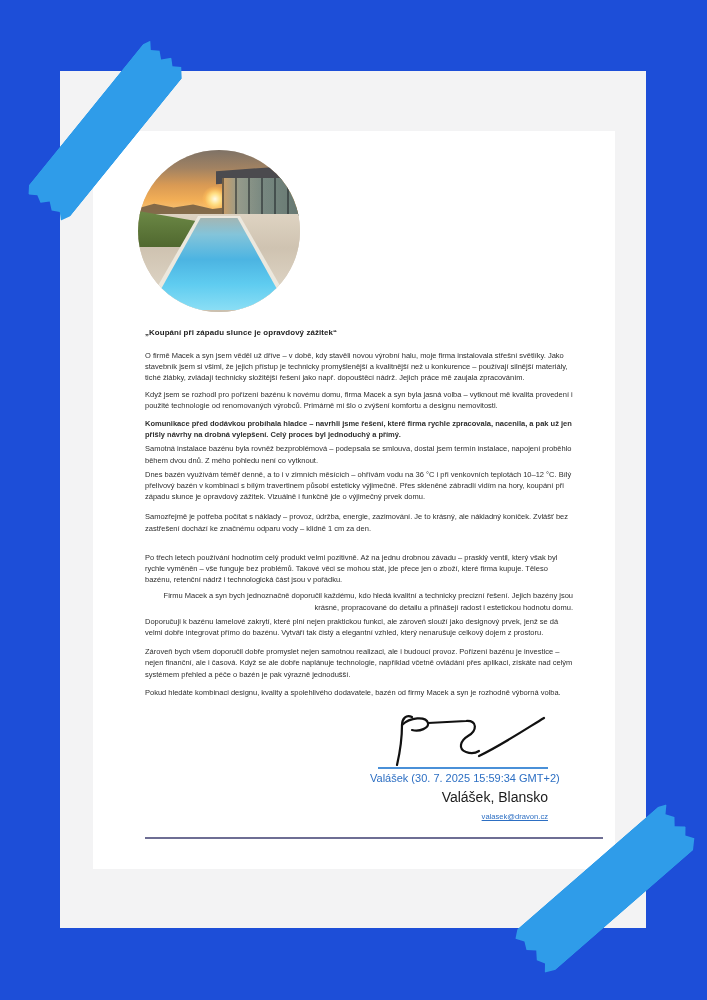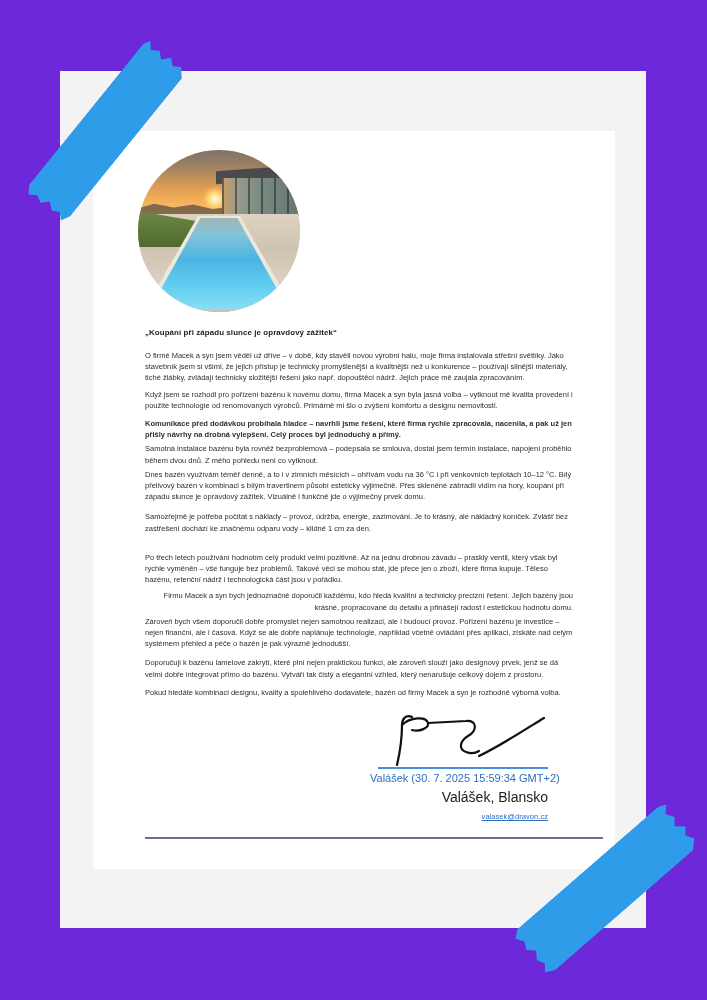--- a/index.html
+++ b/index.html
@@ -4,7 +4,7 @@
 <style>
   html,body{margin:0;padding:0;background:#ffffff;}
   body{font-family:"Liberation Sans", sans-serif; -webkit-font-smoothing:antialiased;}
-  .canvas{position:relative;width:707px;height:1000px;background:#6d28d9;overflow:hidden;}
+  .canvas{position:relative;width:707px;height:1000px;background:#1d4ed8;overflow:hidden;}
 
   
   .card{position:absolute;left:60px;top:71px;width:586px;height:857px;background:#f3f3f4;}

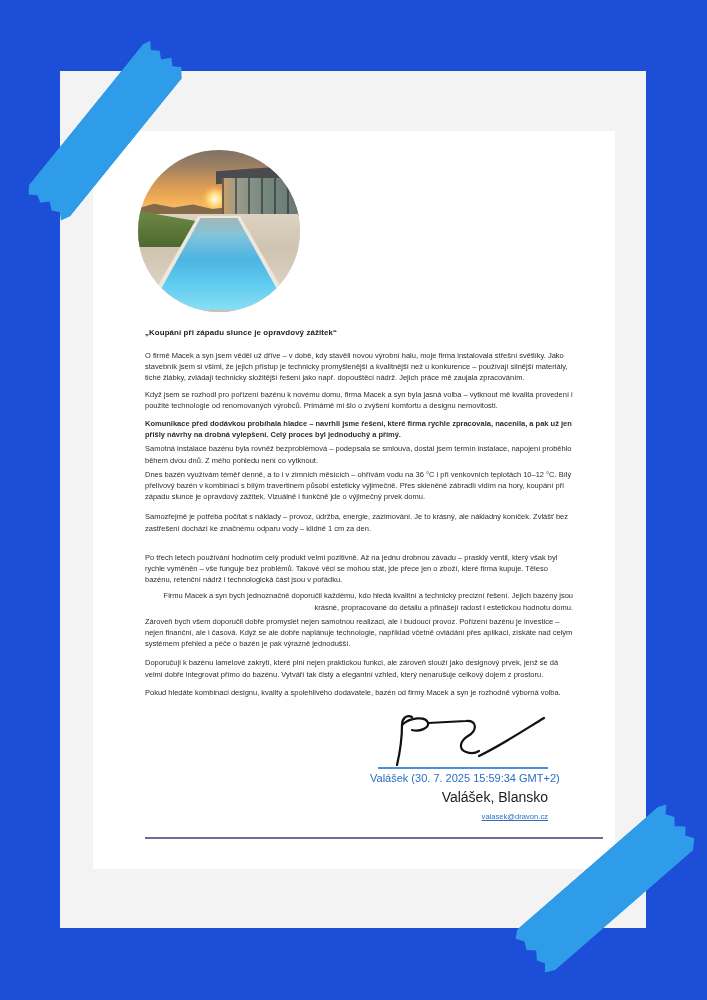--- a/index.html
+++ b/index.html
@@ -100,8 +100,8 @@
           <p class="para">Samozřejmě je potřeba počítat s náklady – provoz, údržba, energie, zazimování. Je to krásný, ale nákladný koníček. Zvlášť bez zastřešení dochází ke značnému odparu vody – klidně 1 cm za den.</p>
           <p class="para">Po třech letech používání hodnotím celý produkt velmi pozitivně. Až na jednu drobnou závadu – prasklý ventil, který však byl rychle vyměněn – vše funguje bez problémů. Takové věci se mohou stát, jde přece jen o zboží, které firma kupuje. Těleso bazénu, retenční nádrž i technologická část jsou v pořádku.</p>
           <p class="para">Firmu Macek a syn bych jednoznačně doporučil každému, kdo hledá kvalitní a technicky precizní řešení. Jejich bazény jsou krásné, propracované do detailu a přinášejí radost i estetickou hodnotu domu.</p>
+          <p class="para">Doporučuji k bazénu lamelové zakrytí, které plní nejen praktickou funkci, ale zároveň slouží jako designový prvek, jenž se dá velmi dobře integrovat přímo do bazénu. Vytváří tak čistý a elegantní vzhled, který nenarušuje celkový dojem z prostoru.</p>
           <p class="para">Zároveň bych všem doporučil dobře promyslet nejen samotnou realizaci, ale i budoucí provoz. Pořízení bazénu je investice – nejen finanční, ale i časová. Když se ale dobře naplánuje technologie, například včetně ovládání přes aplikaci, získáte nad celým systémem přehled a péče o bazén je pak výrazně jednodušší.</p>
-          <p class="para">Doporučuji k bazénu lamelové zakrytí, které plní nejen praktickou funkci, ale zároveň slouží jako designový prvek, jenž se dá velmi dobře integrovat přímo do bazénu. Vytváří tak čistý a elegantní vzhled, který nenarušuje celkový dojem z prostoru.</p>
           <p class="para">Pokud hledáte kombinaci designu, kvality a spolehlivého dodavatele, bazén od firmy Macek a syn je rozhodně výborná volba.</p>
         </div>
     </div>

